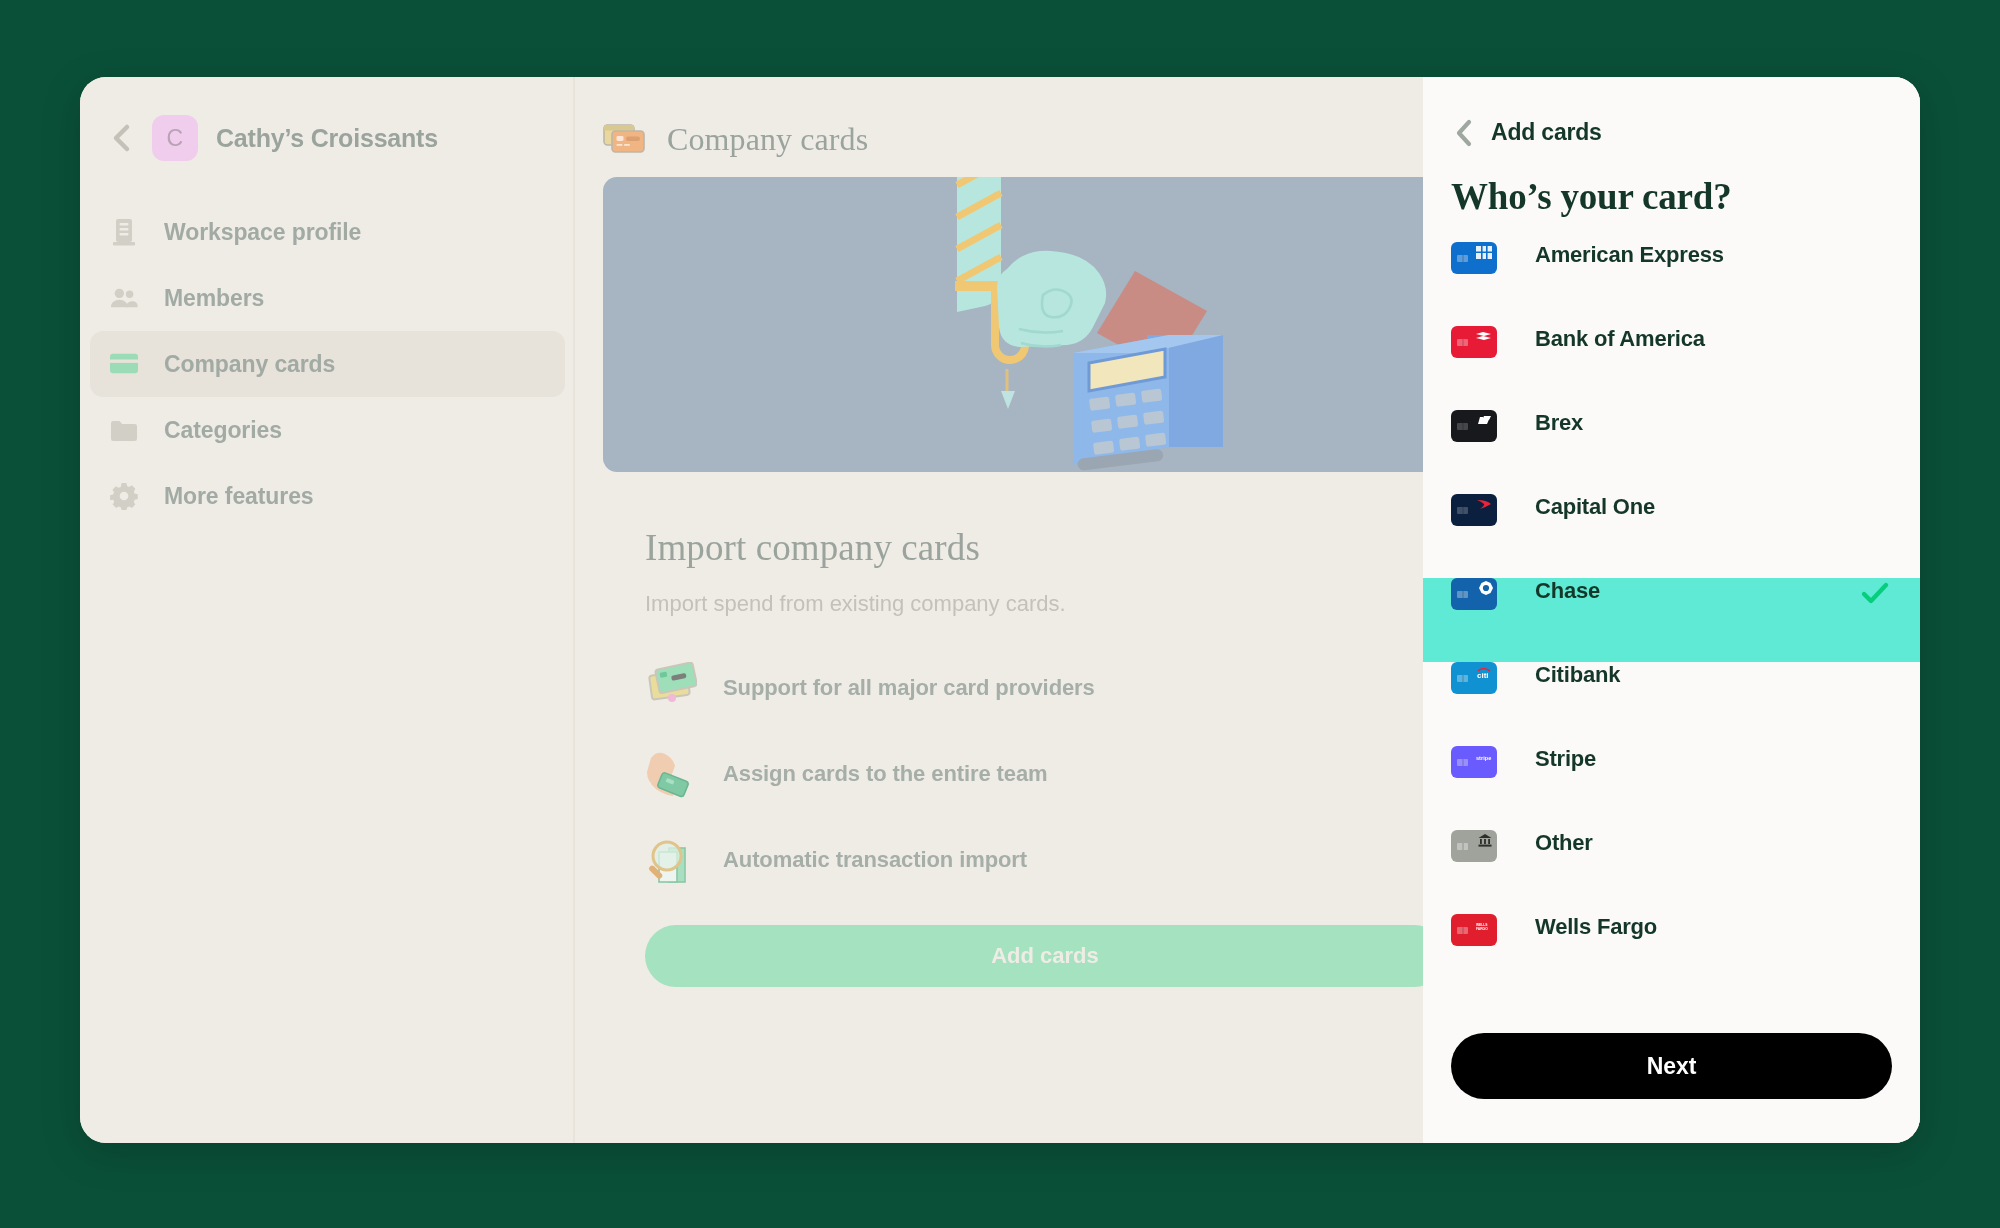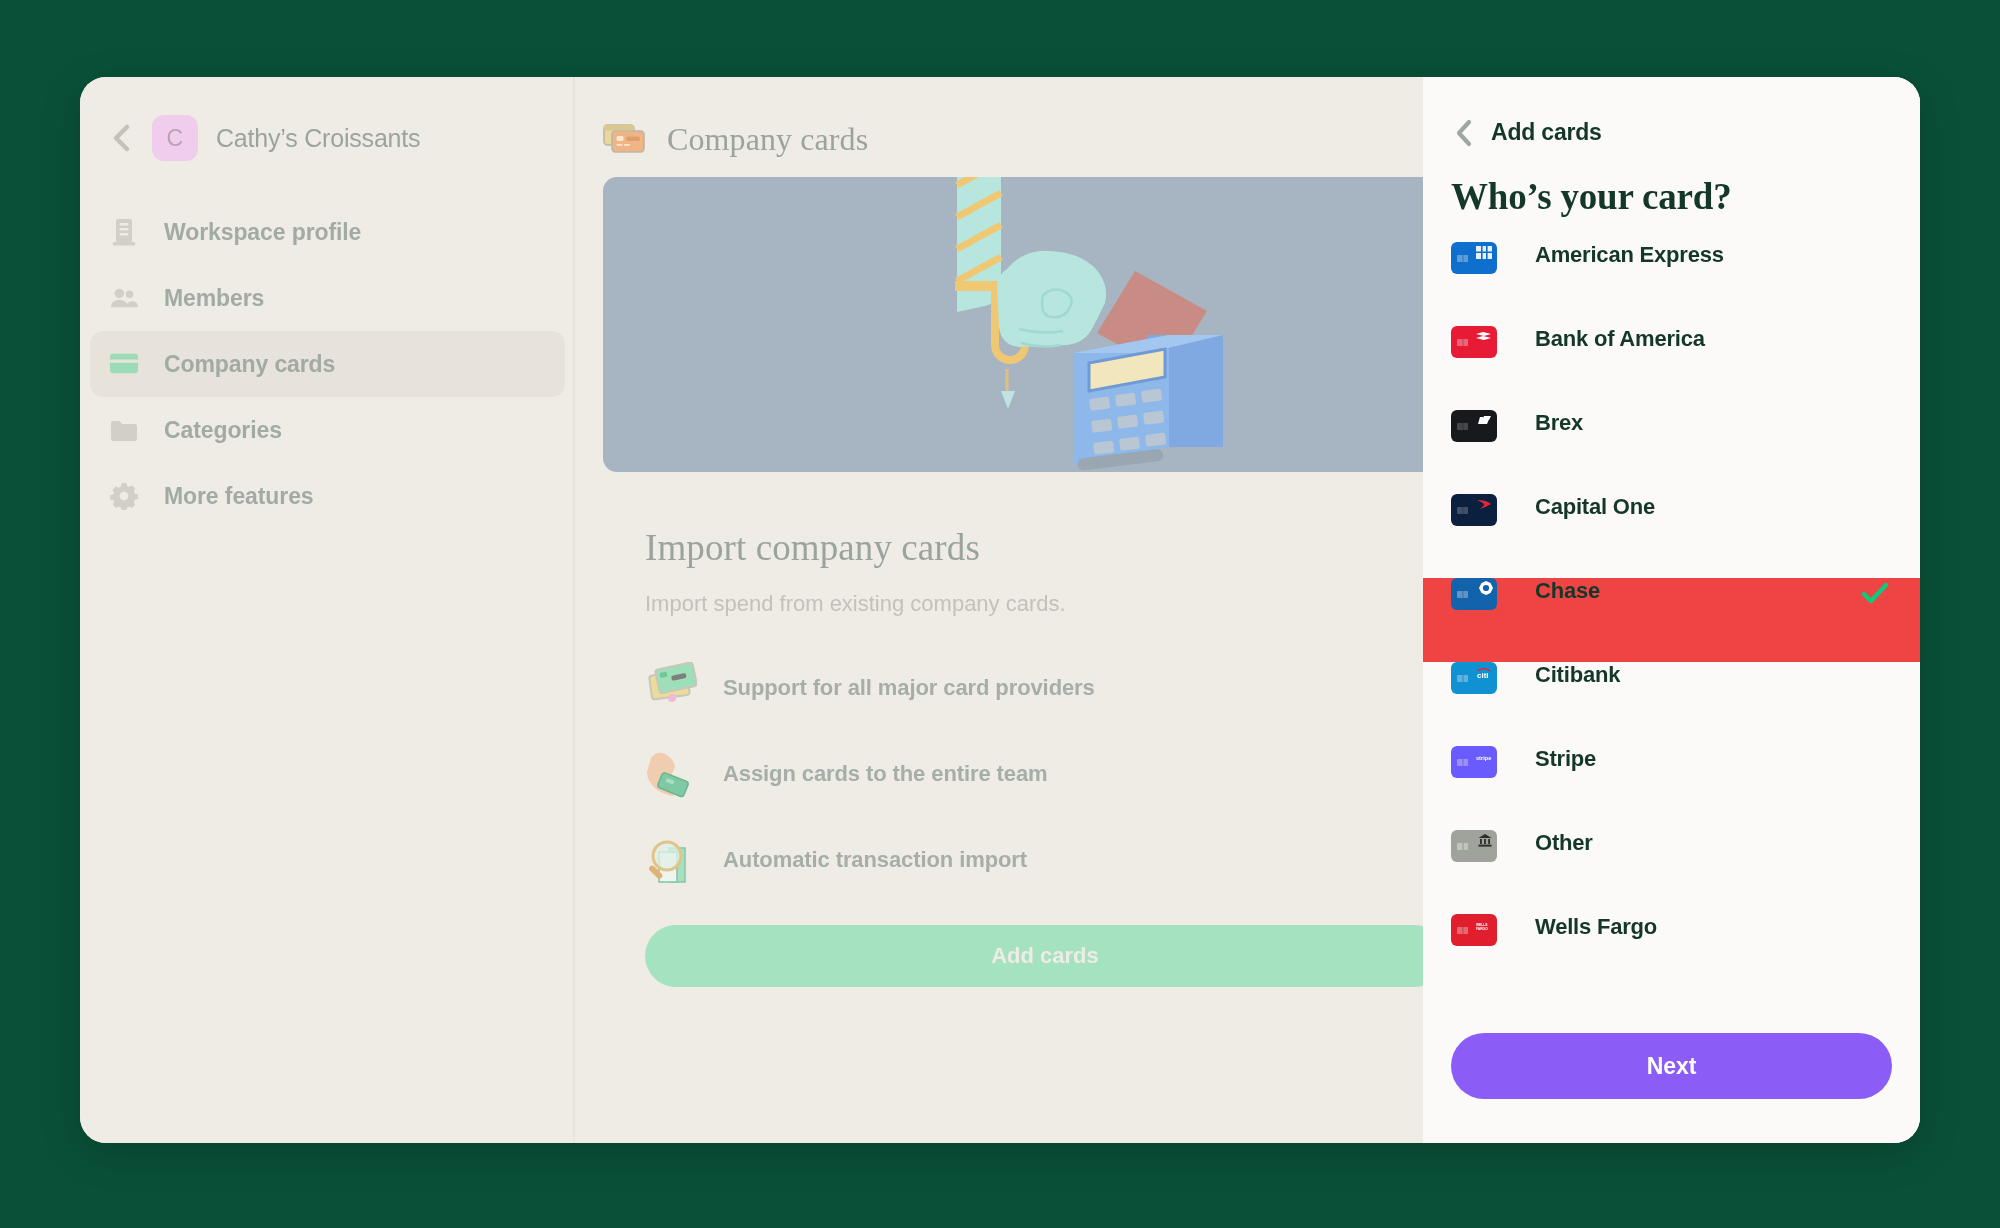--- a/index.html
+++ b/index.html
@@ -74,7 +74,7 @@
   }
   .ws-name {
     font-size: 25px;
-    font-weight: 400;
+    font-weight: 700;
     color: #9aa49d;
     letter-spacing: -.2px;
     white-space: nowrap;

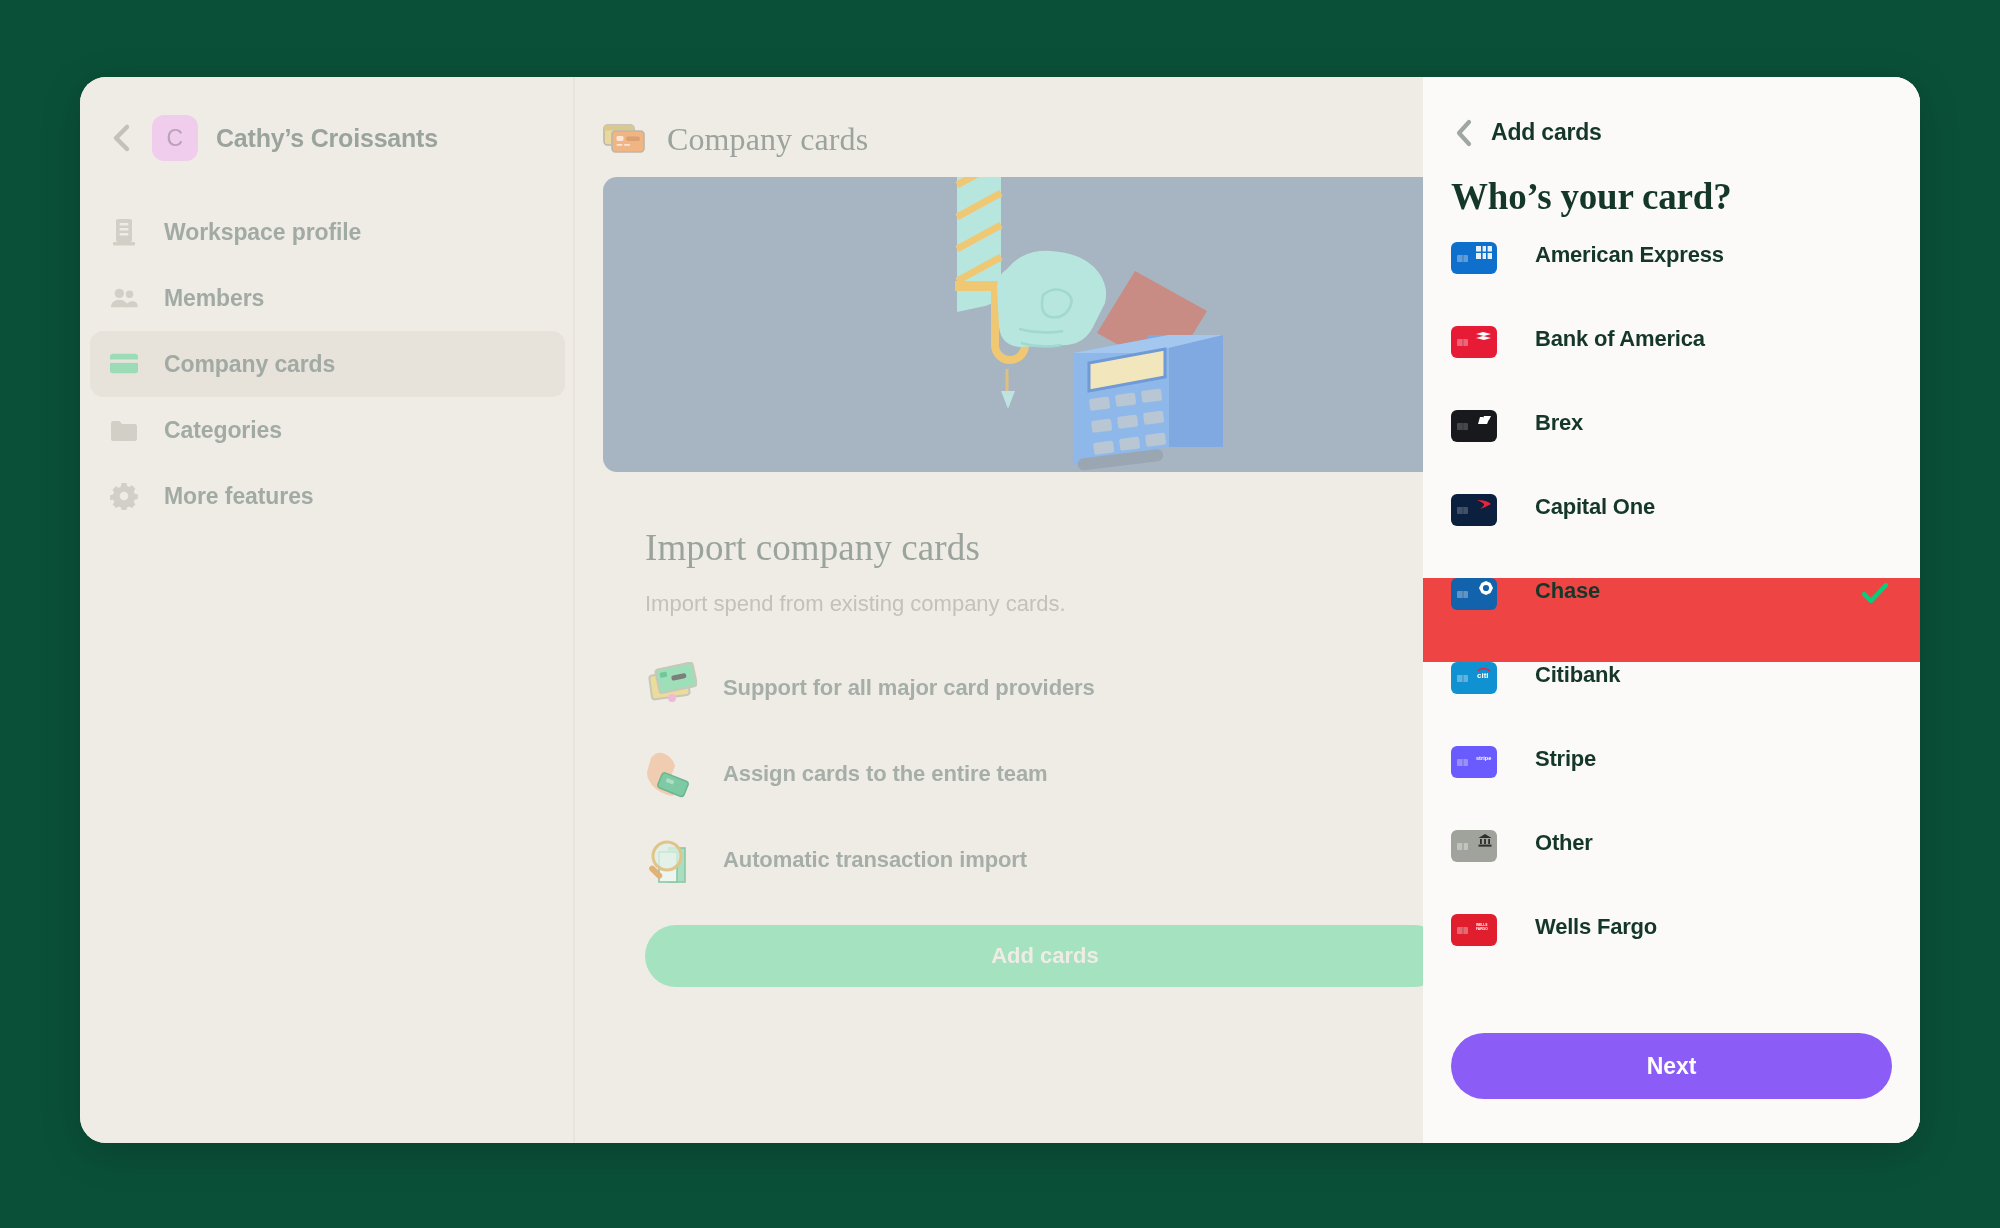--- a/index.html
+++ b/index.html
@@ -231,7 +231,7 @@
     padding: 0 30px 0 28px;
     cursor: pointer;
   }
-  .bank-row.selected { background: #ef4444; }
+  .bank-row.selected { background: #5eead4; }
   .bank-name {
     font-size: 22px;
     font-weight: 700;

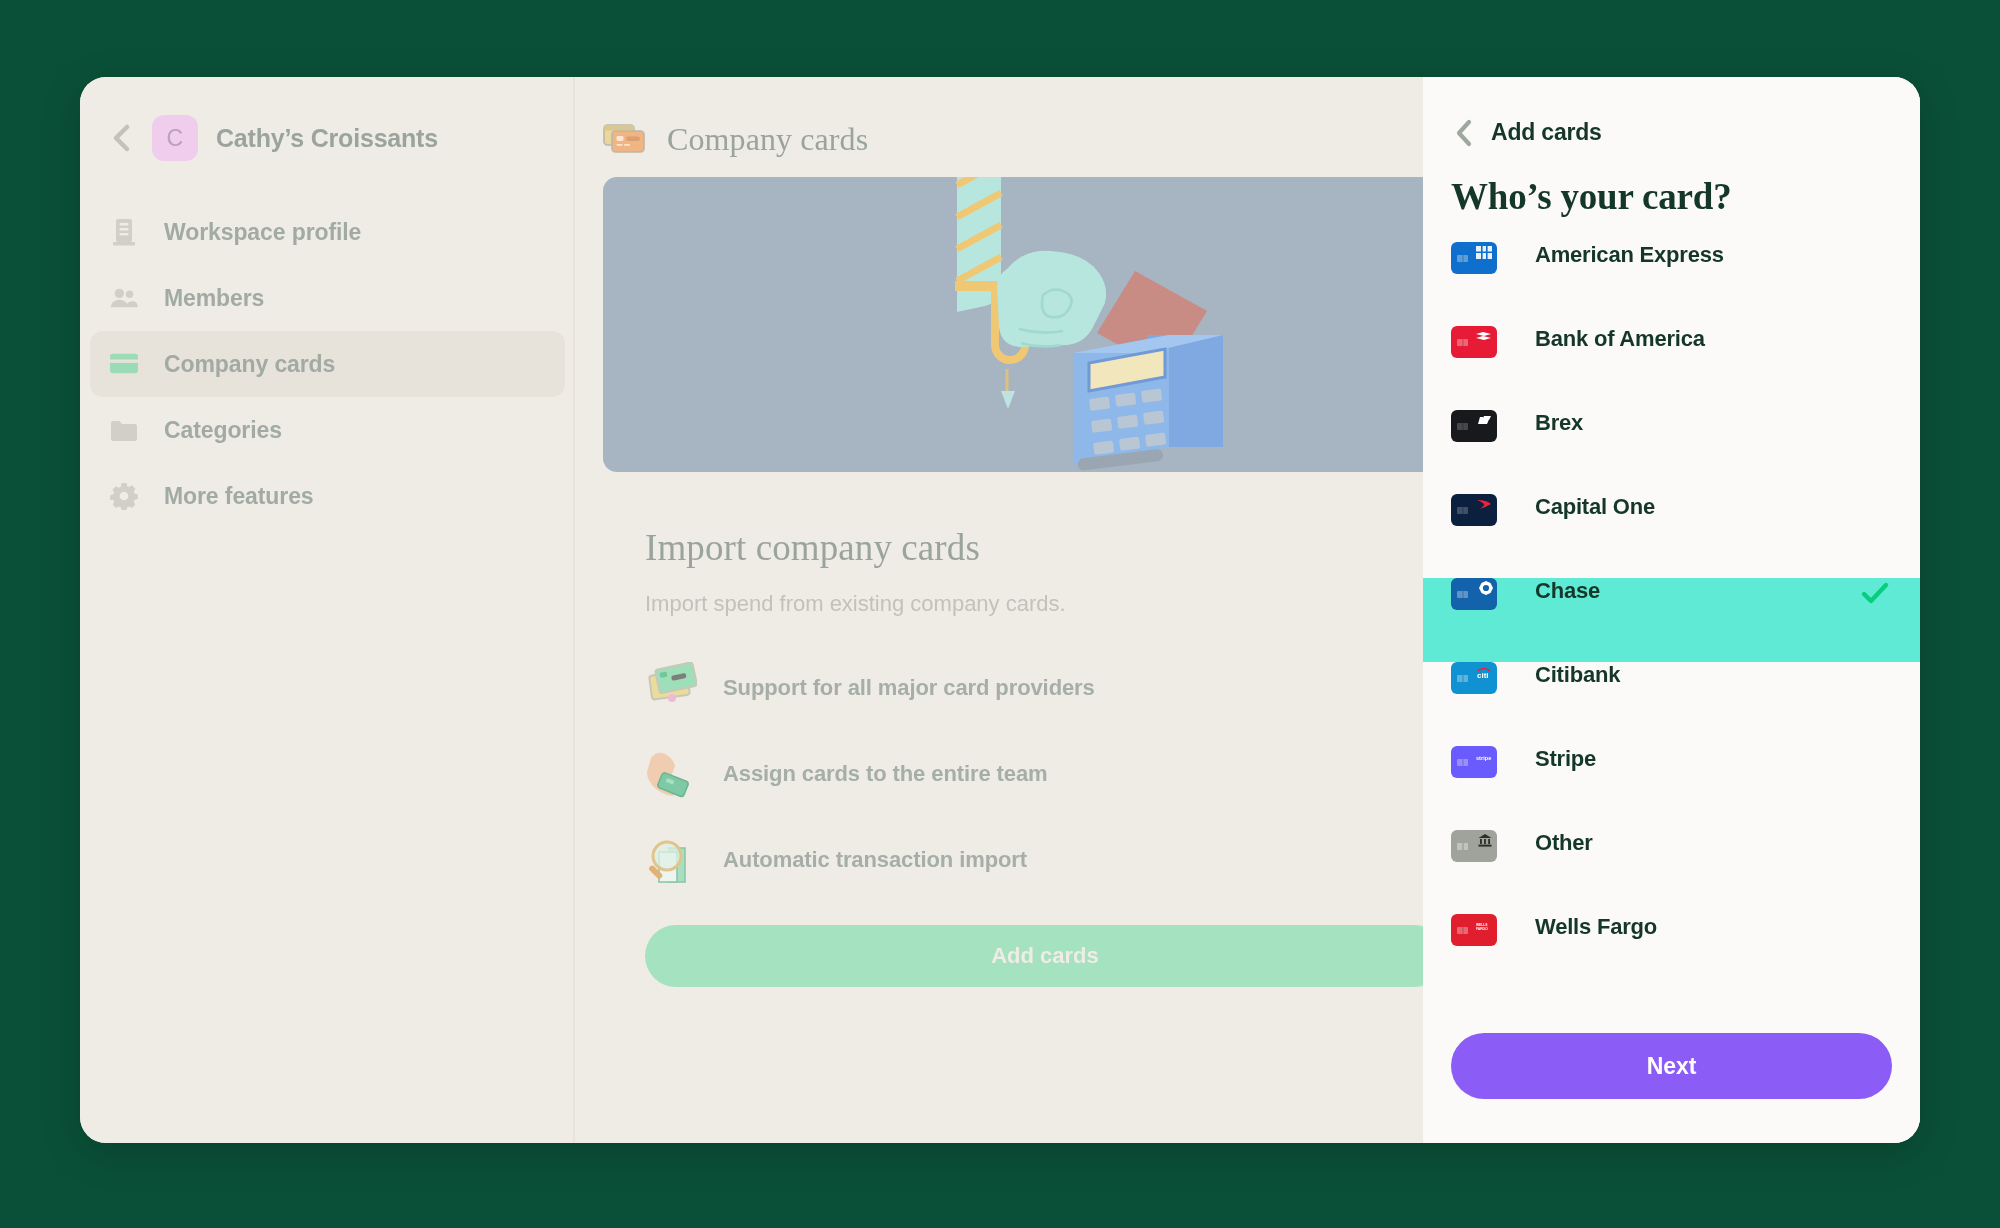--- a/index.html
+++ b/index.html
@@ -283,7 +283,7 @@
     width: 100%;
     height: 66px;
     border-radius: 33px;
-    background: #8b5cf6;
+    background: #000000;
     color: #ffffff;
     border: none;
     font-family: "Liberation Sans", sans-serif;

